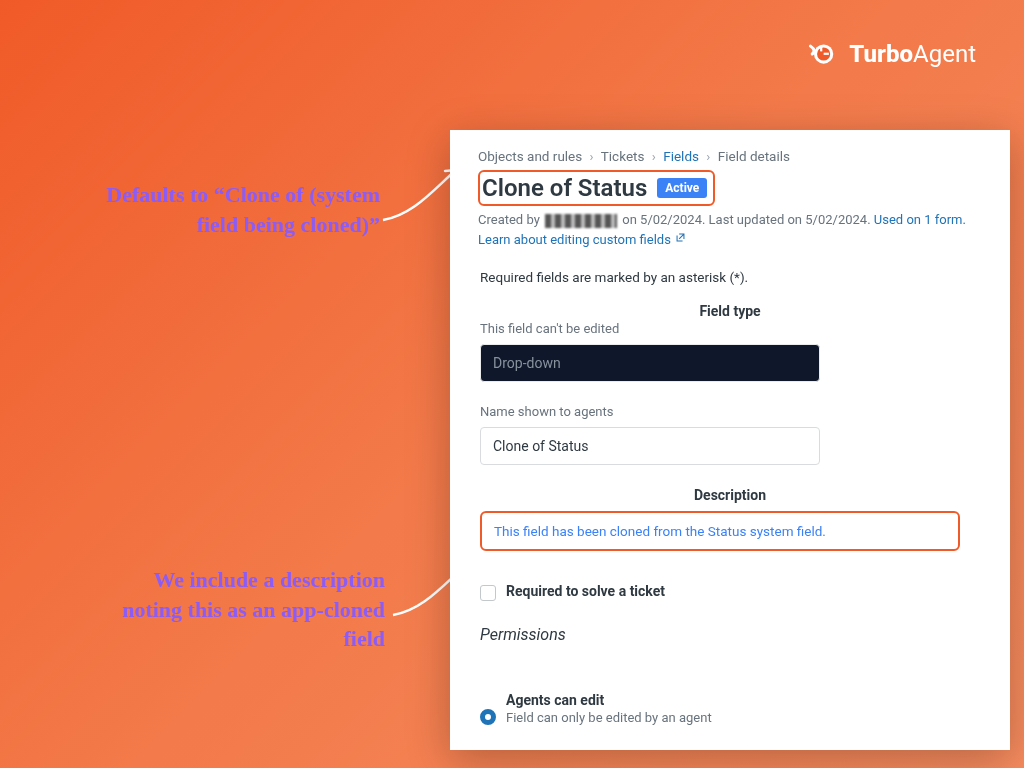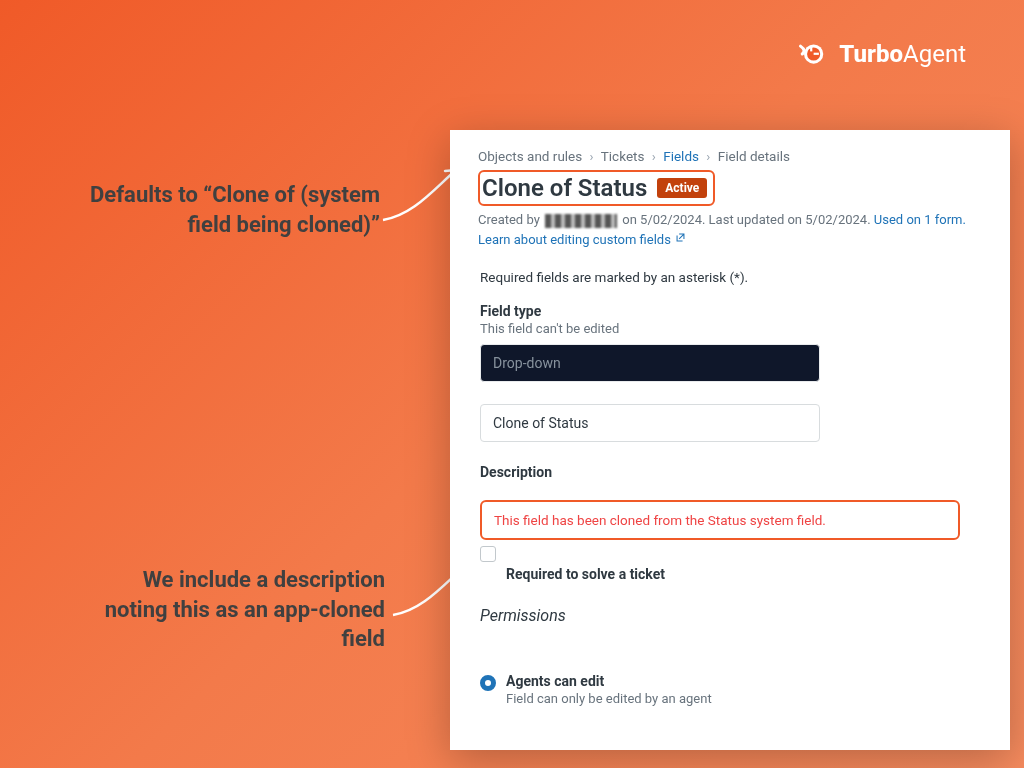--- a/index.html
+++ b/index.html
@@ -14,7 +14,7 @@
   .logo {
     position: absolute;
     top: 40px;
-    right: 58px;
+    right: 48px;
     display: flex;
     align-items: center;
     gap: 14px;

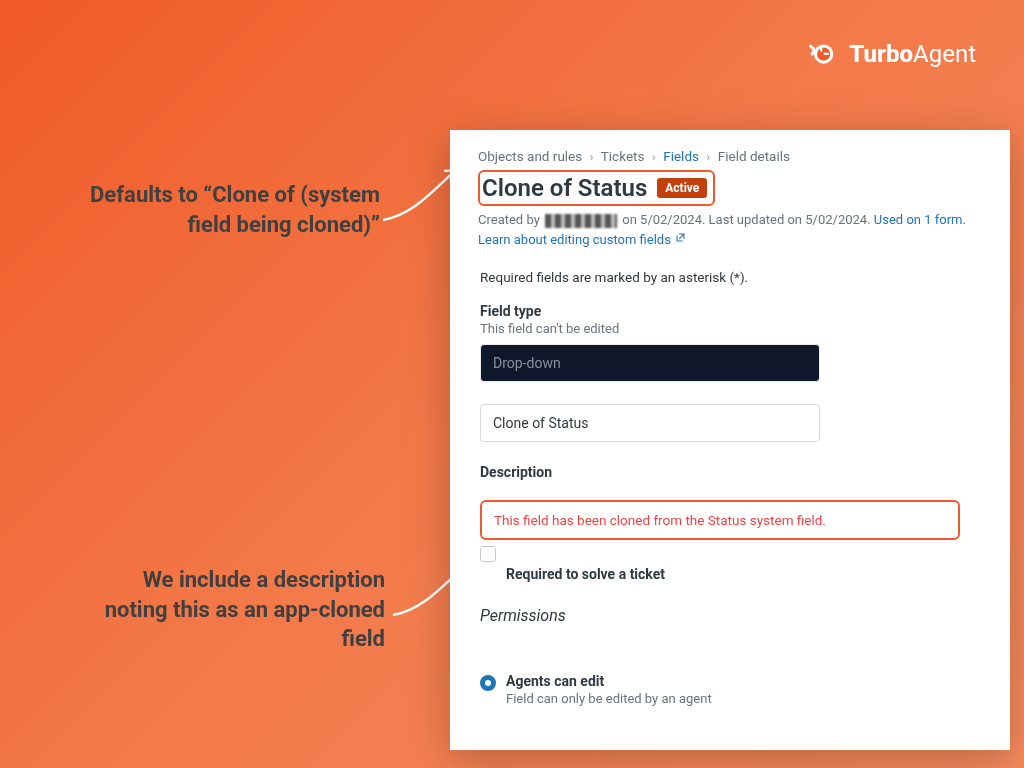--- a/index.html
+++ b/index.html
@@ -33,12 +33,13 @@
 
   .annotation {
     position: absolute;
-    color: #404040;
+    color: #8b5cf6;
     font-size: 22px;
     font-weight: 700;
     text-align: right;
     line-height: 1.35;
     max-width: 320px;
+    font-family: Liberation Serif, serif;
   }
   .annotation-1 { top: 180px; left: 70px; width: 310px; }
   .annotation-2 { top: 565px; left: 95px; width: 290px; }

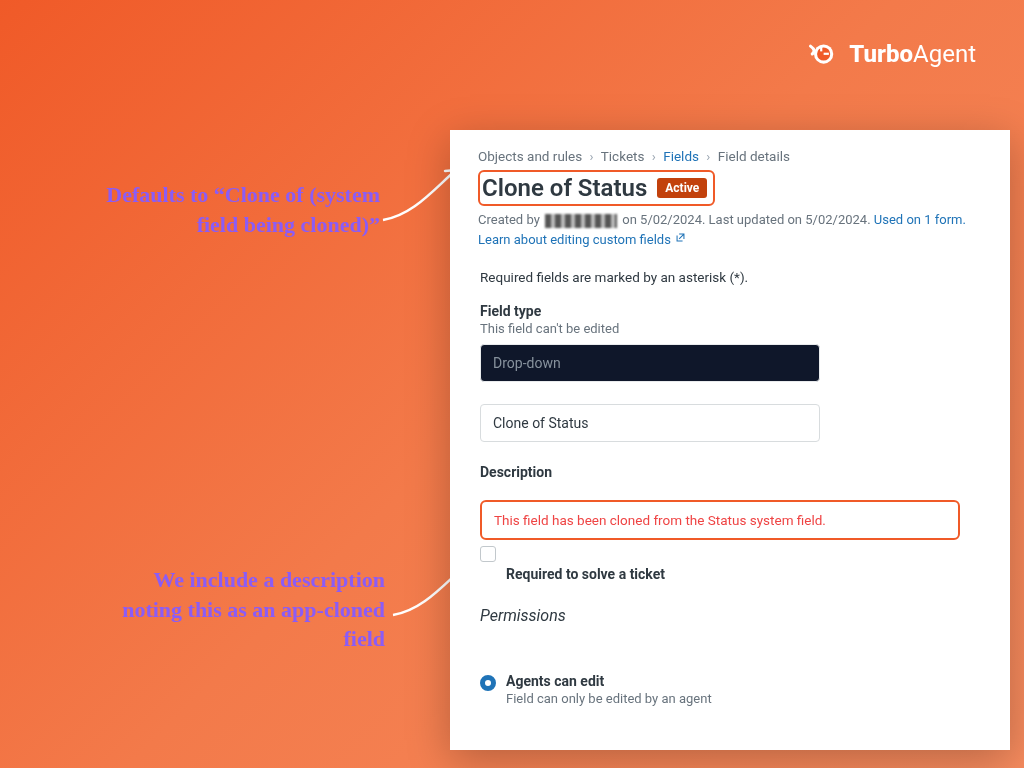--- a/index.html
+++ b/index.html
@@ -78,7 +78,7 @@
   }
   .title { font-size: 24px; font-weight: 600; color: #2f3941; }
   .badge {
-    background: #c2410c;
+    background: #3b82f6;
     color: #fff;
     font-size: 12px;
     font-weight: 700;

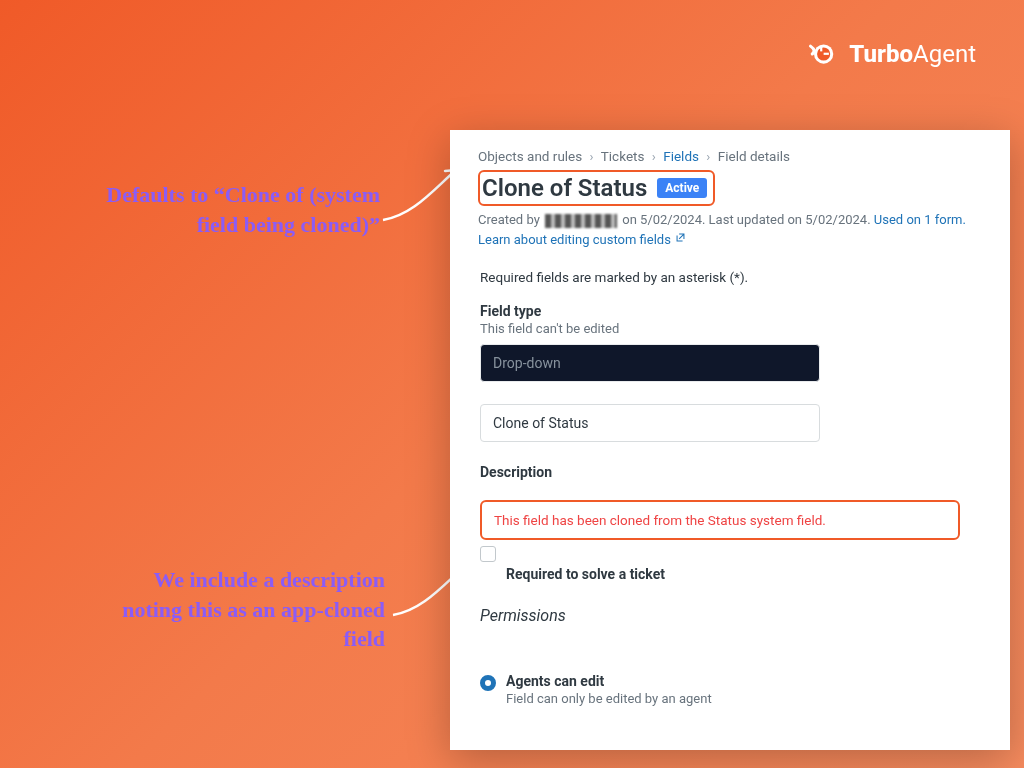--- a/index.html
+++ b/index.html
@@ -102,7 +102,7 @@
 
   .form { margin-top: 22px; padding: 0 2px; }
   .req-note { font-size: 13.5px; color: #2f3941; margin-bottom: 18px; }
-  .label { font-size: 14px; font-weight: 700; color: #2f3941; margin-bottom: 2px; }
+  .label { font-size: 14px; font-weight: 700; color: #2f3941; margin-bottom: 2px; text-align: center; }
   .sublabel { font-size: 13px; color: #68737d; margin-bottom: 8px; }
   .dead-input {
     width: 340px;

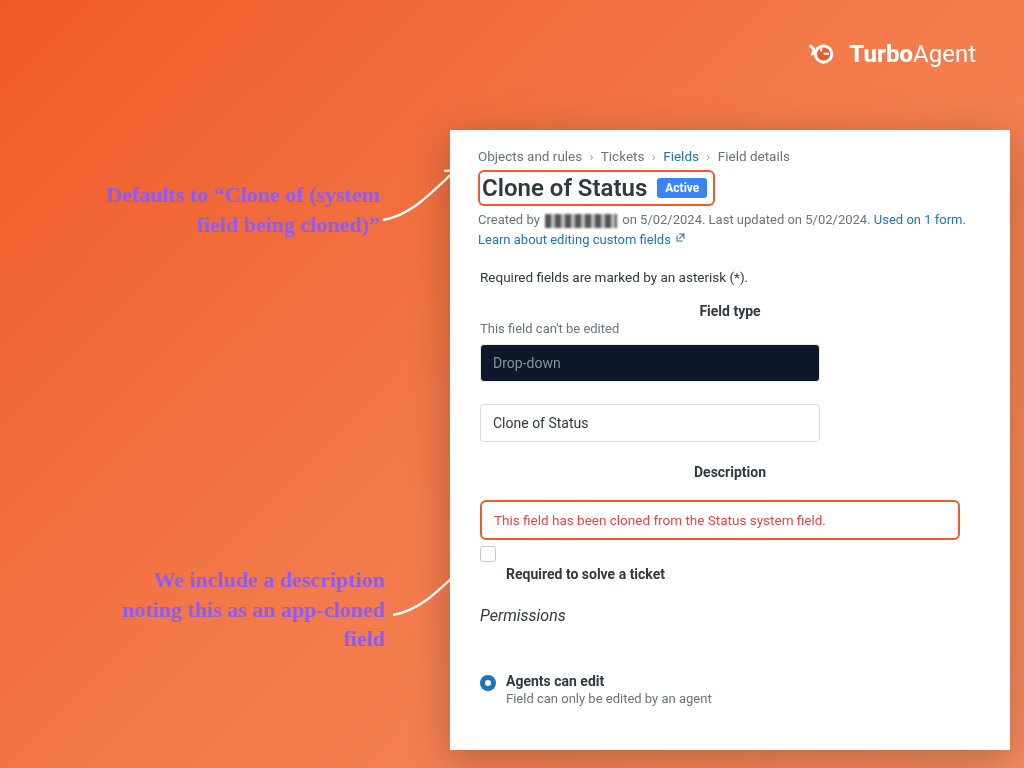--- a/index.html
+++ b/index.html
@@ -214,6 +214,7 @@
     <div class="sublabel">This field can't be edited</div>
     <div class="dead-input">Drop-down</div>
 
+    <div class="sublabel">Name shown to agents</div>
     <input class="text-input" value="Clone of Status" style="">
 
     <div class="label" style="margin-bottom:20px">Description</div>

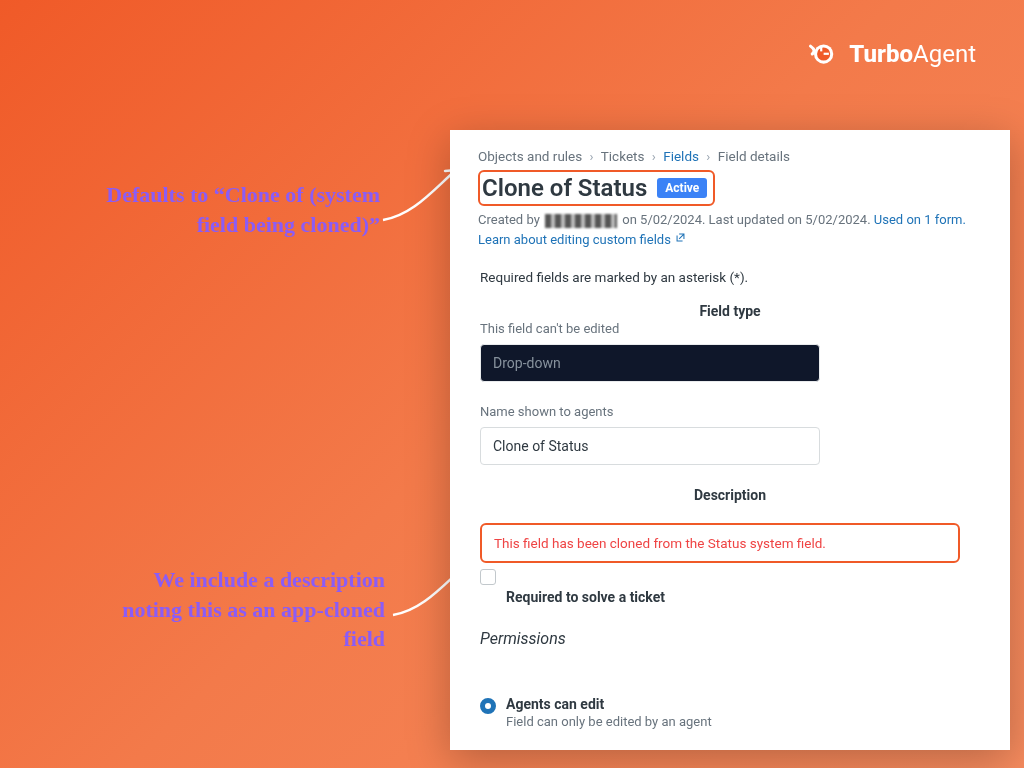--- a/index.html
+++ b/index.html
@@ -217,7 +217,7 @@
     <div class="sublabel">Name shown to agents</div>
     <input class="text-input" value="Clone of Status" style="">
 
-    <div class="label" style="margin-bottom:20px">Description</div>
+    <div class="label" style="margin-bottom:8px">Description</div>
     <div class="desc-highlight">This field has been cloned from the Status system field.</div>
 
     <div class="check-row">

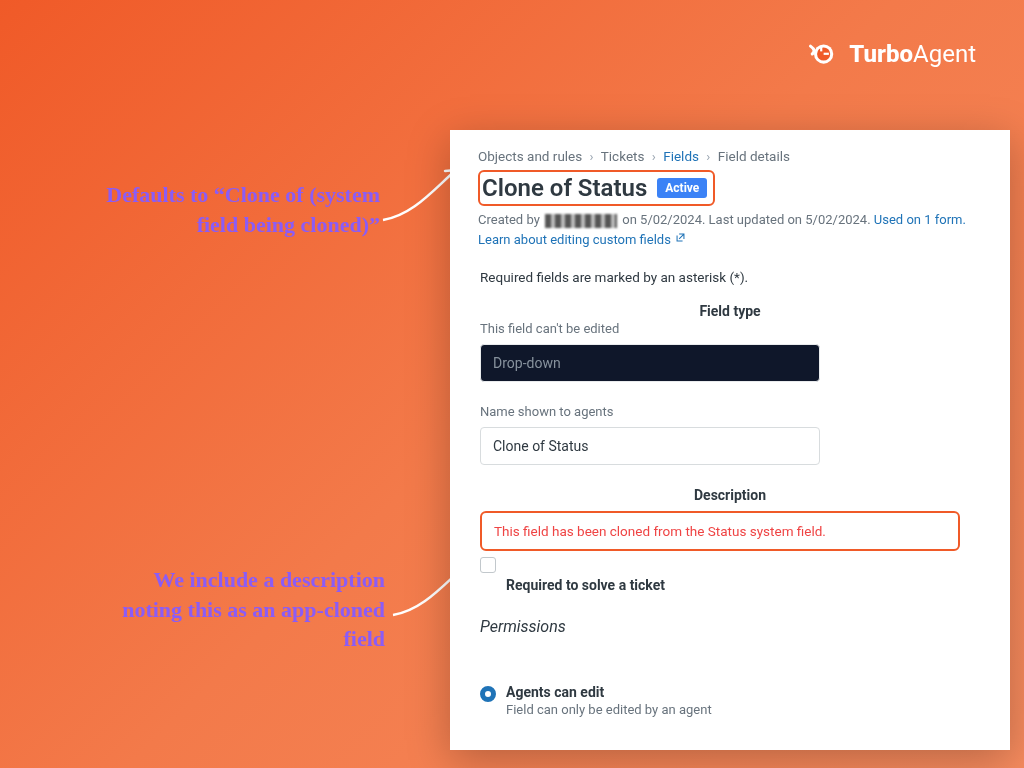--- a/index.html
+++ b/index.html
@@ -131,8 +131,8 @@
     border-radius: 6px;
     padding: 10px 12px;
     font-size: 13.5px;
-    color: #ef4444;
-    margin-bottom: 4px;
+    color: #3b82f6;
+    margin-bottom: 32px;
   }
   .check-row { display: flex; gap: 10px; margin-bottom: 24px; }
   .checkbox {

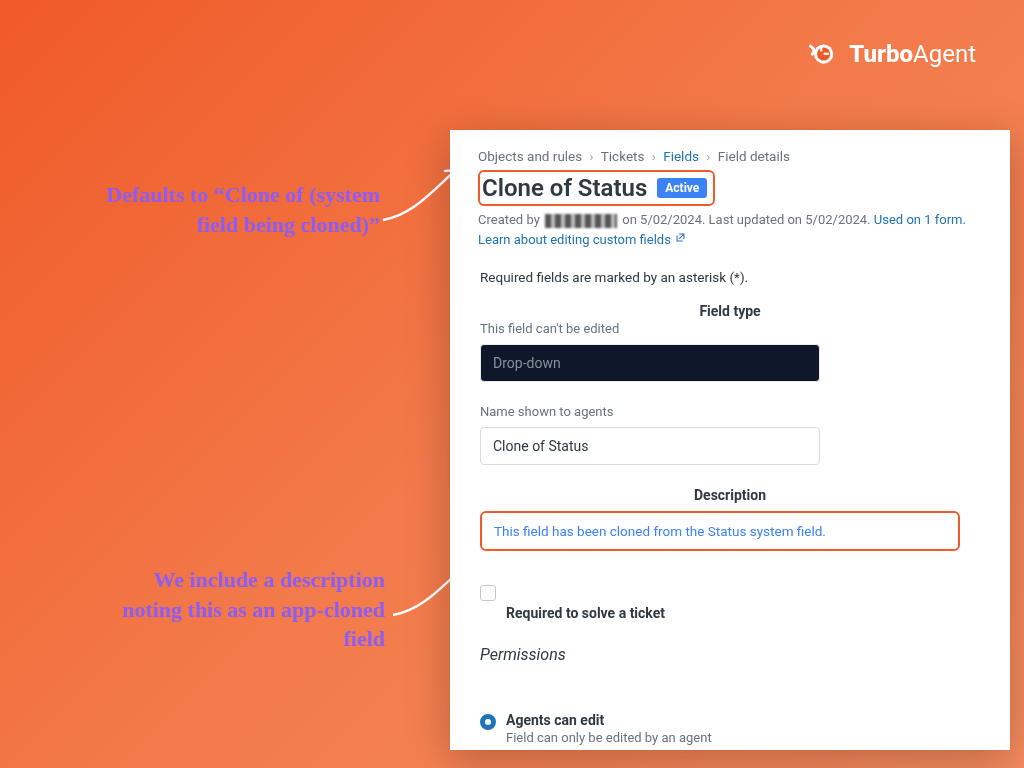--- a/index.html
+++ b/index.html
@@ -138,7 +138,7 @@
   .checkbox {
     width: 16px; height: 16px; border: 1px solid #c2c8cc; border-radius: 3px; margin-top: 2px; flex-shrink: 0;
   }
-  .check-label { font-size: 14px; font-weight: 700; color: #2f3941; margin-top: 22px; }
+  .check-label { font-size: 14px; font-weight: 700; color: #2f3941; }
   .check-sub { font-size: 13px; color: #68737d; margin-top: 2px; }
 
   .section-head { font-size: 16px; font-weight: 400; color: #2f3941; margin-bottom: 10px; font-style: italic; }

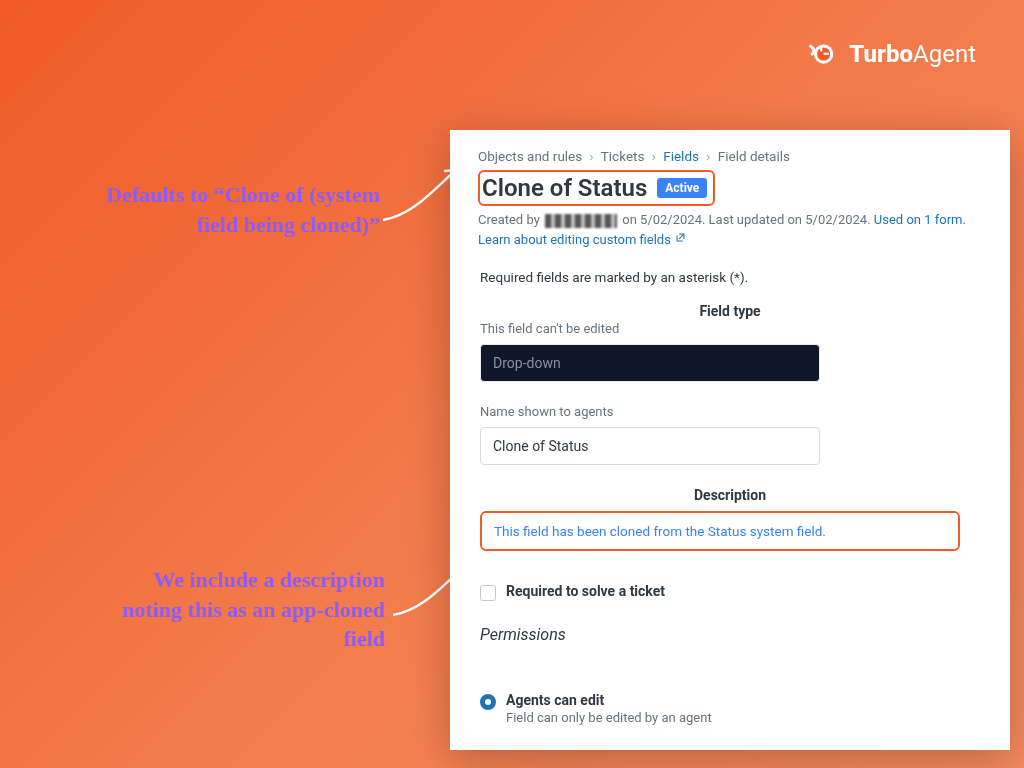--- a/index.html
+++ b/index.html
@@ -142,7 +142,7 @@
   .check-sub { font-size: 13px; color: #68737d; margin-top: 2px; }
 
   .section-head { font-size: 16px; font-weight: 400; color: #2f3941; margin-bottom: 10px; font-style: italic; }
-  .radio-row { display: flex; gap: 10px; align-items: flex-start; margin-top: 48px; }
+  .radio-row { display: flex; gap: 10px; align-items: flex-end; margin-top: 48px; }
   .radio {
     width: 16px; height: 16px; border: 5px solid #1f73b7; border-radius: 50%; flex-shrink: 0; margin-top: 2px;
   }

